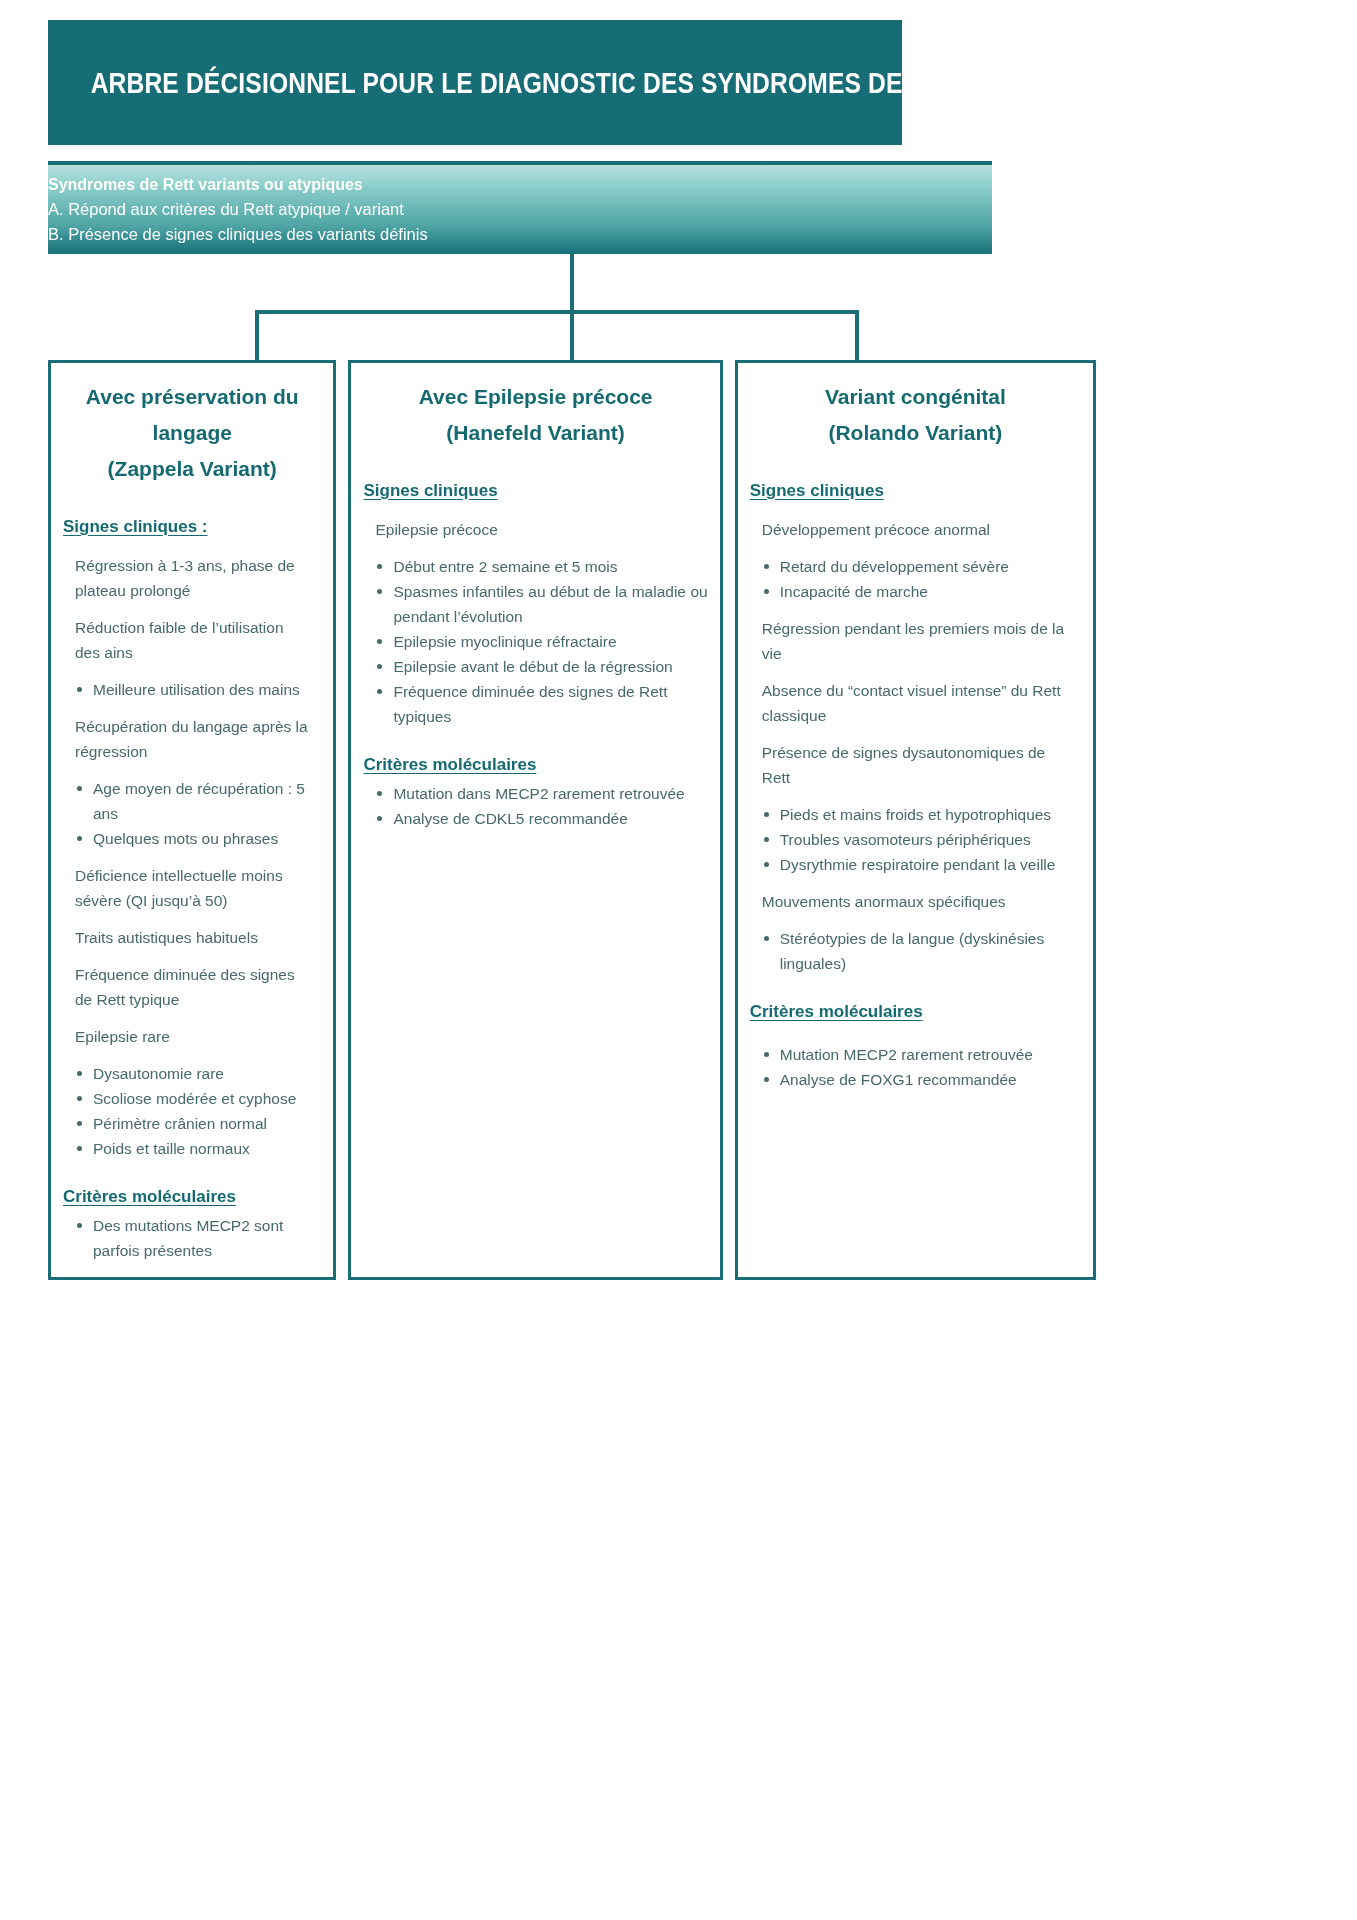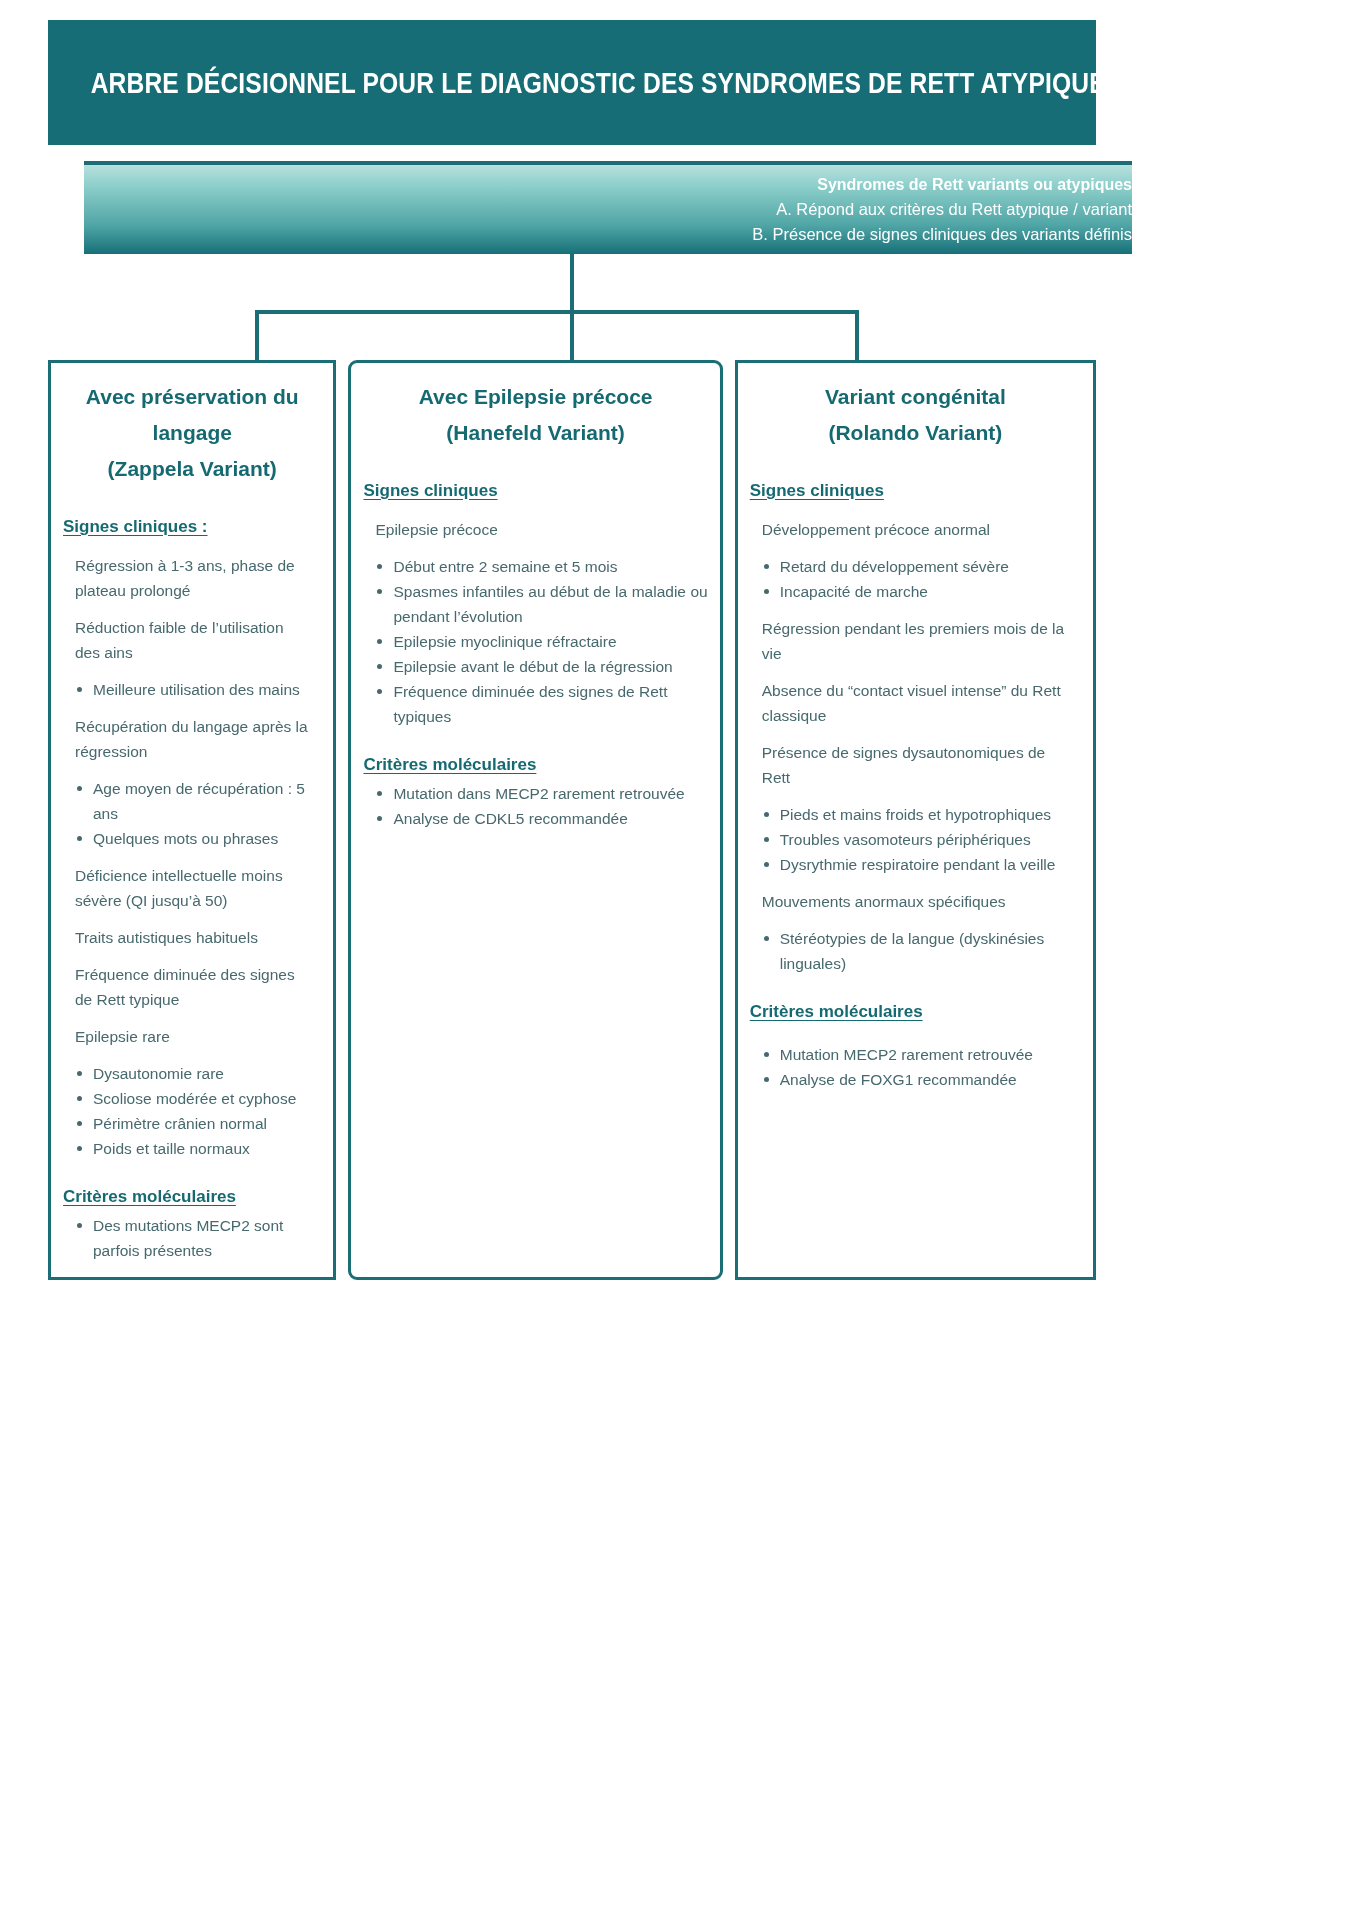--- a/index.html
+++ b/index.html
@@ -20,7 +20,7 @@
     position: absolute;
     left: 48px;
     top: 20px;
-    width: 1048px;
+    width: 854px;
     height: 125px;
     background: #176d76;
     display: flex;

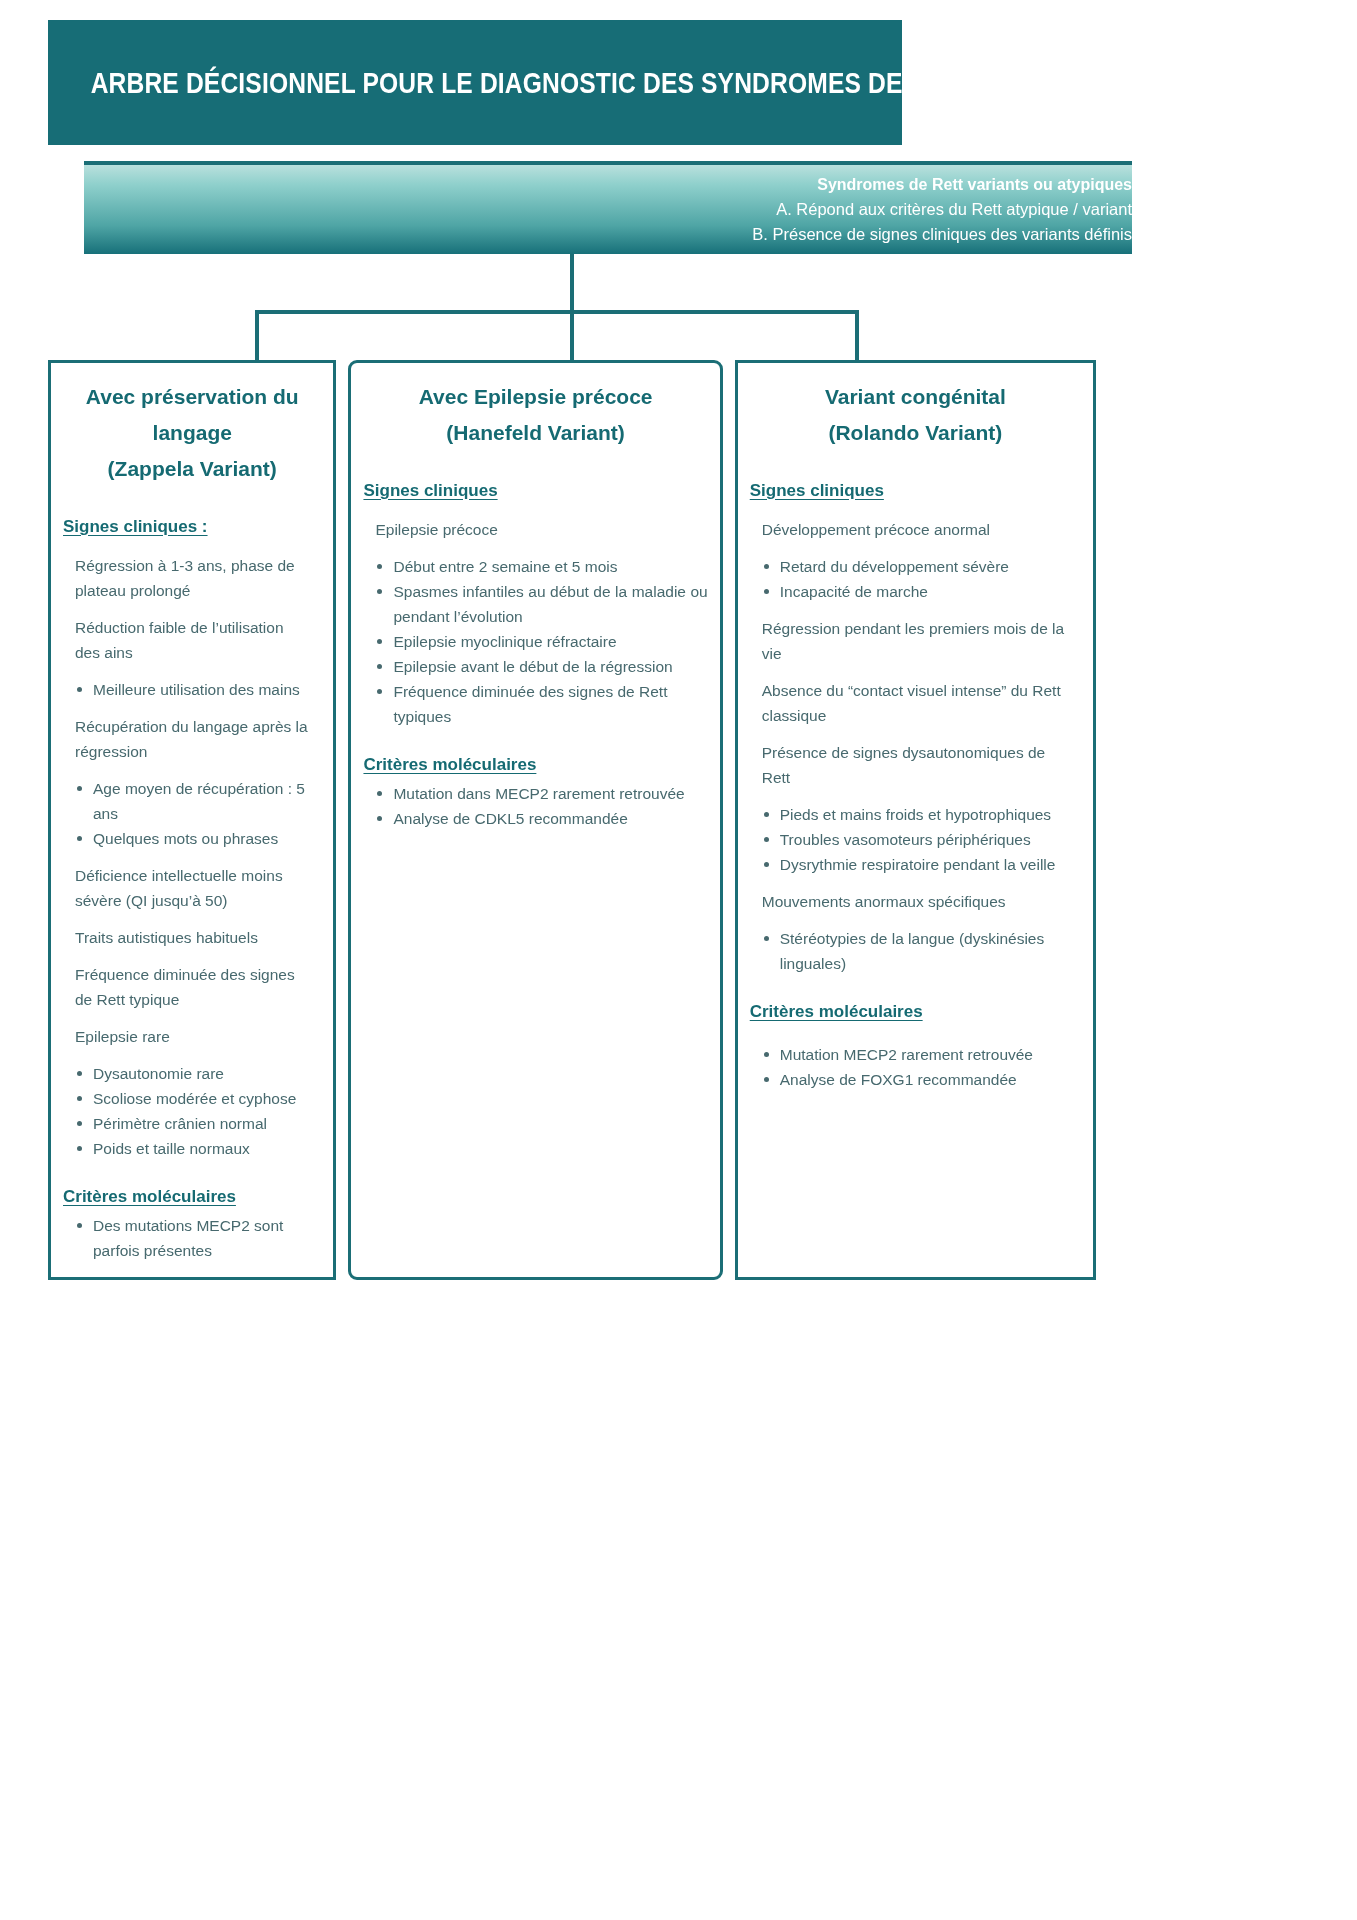--- a/index.html
+++ b/index.html
@@ -44,17 +44,16 @@
     position: absolute;
     left: 48px;
     top: 161px;
-    width: 1048px;
+    width: 944px;
     height: 93px;
     background: linear-gradient(to bottom, #b9e0dd 0%, #8fd0cc 22%, #4fa5a5 68%, #177079 100%);
     border-top: 4px solid #1b6e76;
     box-sizing: border-box;
     display: flex;
     flex-direction: column;
-    align-items: flex-end;
+    align-items: flex-start;
     justify-content: flex-end;
     padding-bottom: 7px;
-    margin-left: 36px;
   }
   .root-line {
     color: #ffffff;

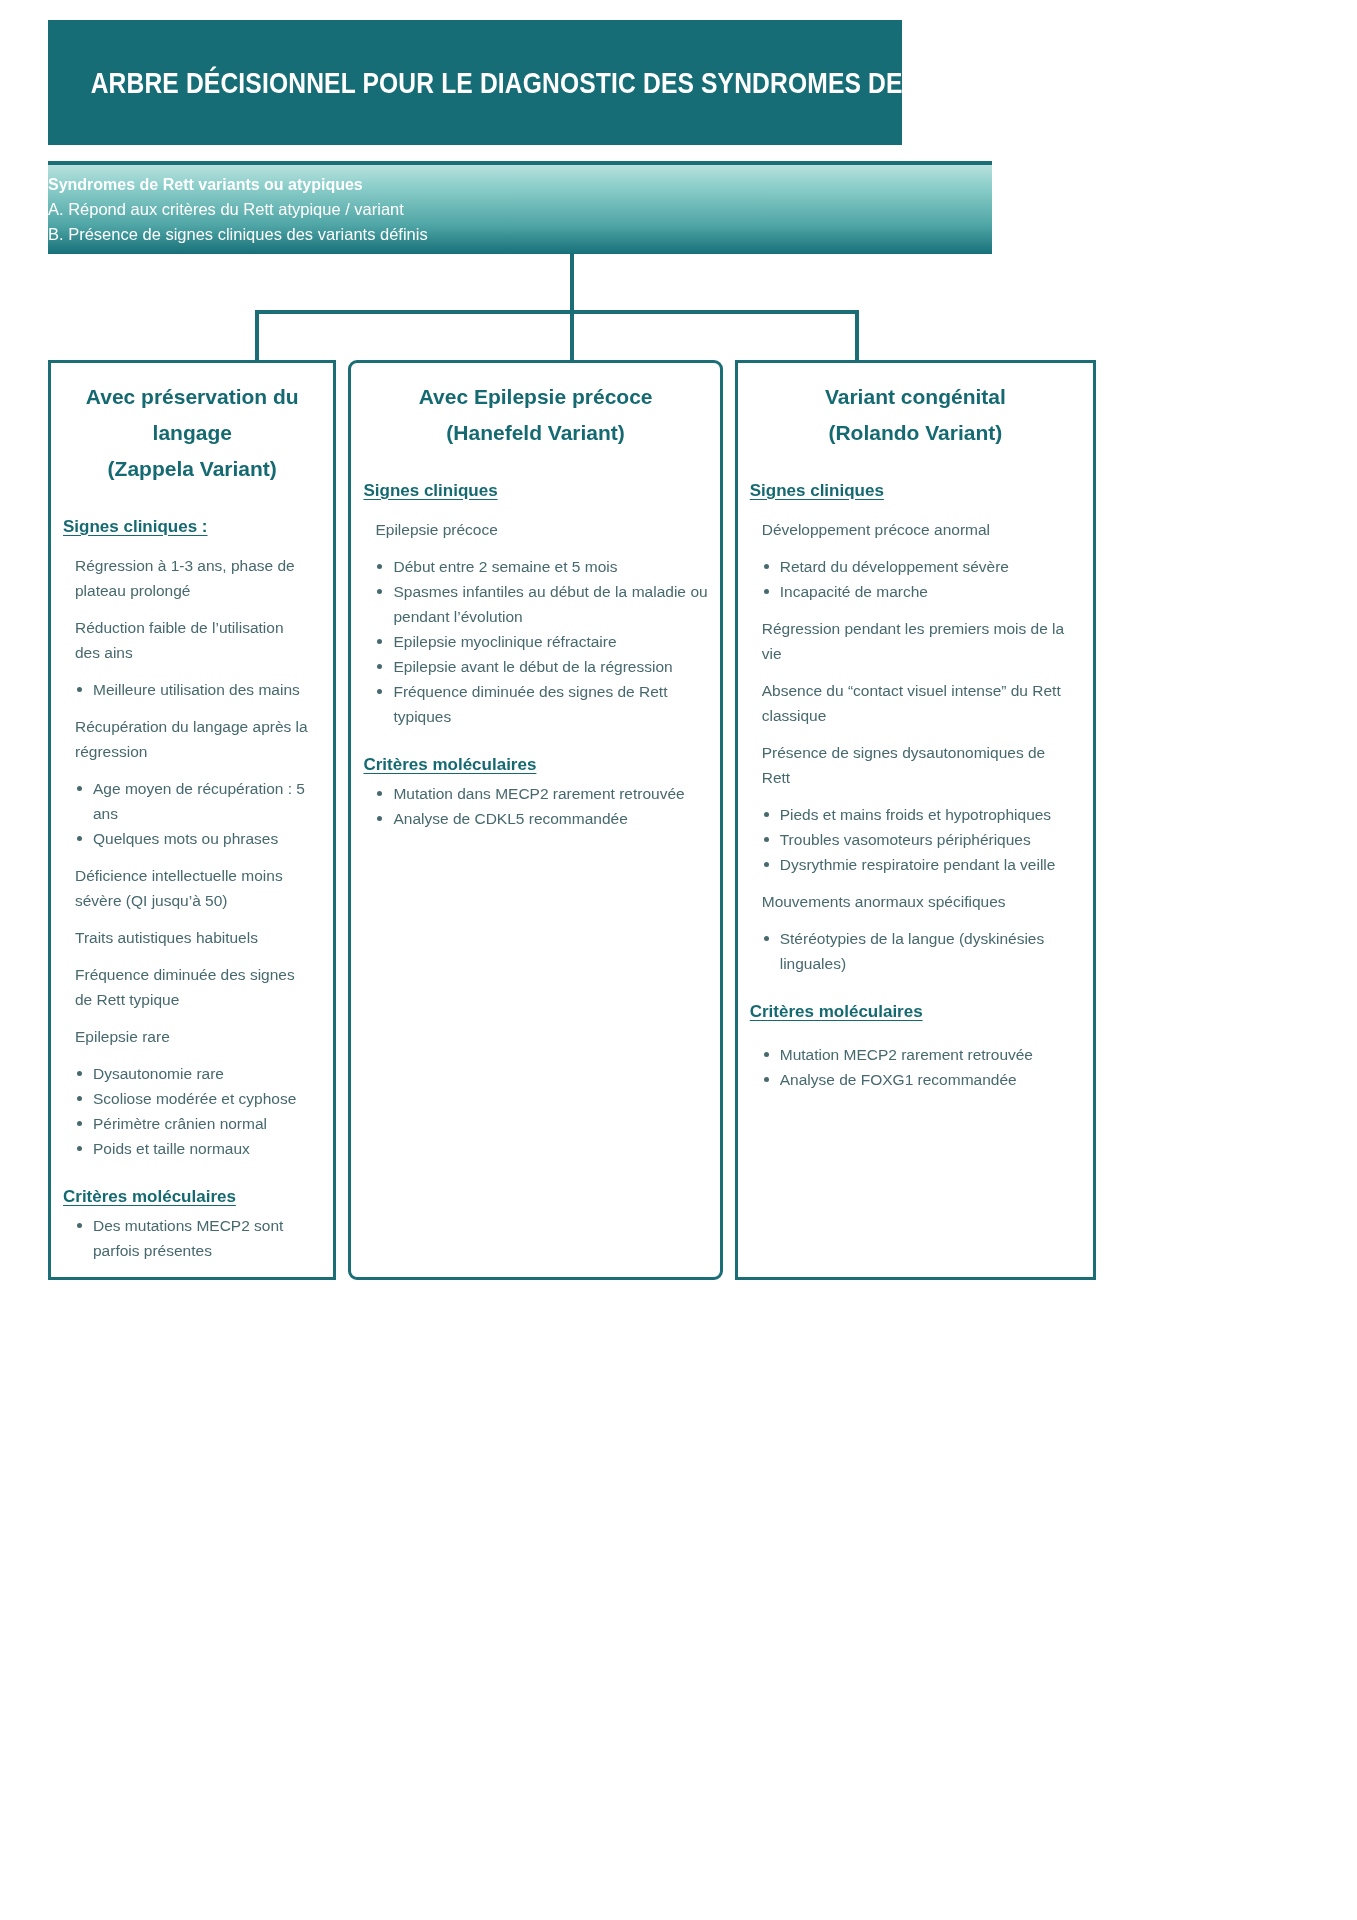--- a/index.html
+++ b/index.html
@@ -98,7 +98,7 @@
     line-height: 25px;
   }
   .card.col1 { width: 289px; }
-  .card.col2 { width: 375px; border-radius: 9px; }
+  .card.col2 { width: 375px; }
   .card.col3 { width: 362px; }
 
   .card-title {

